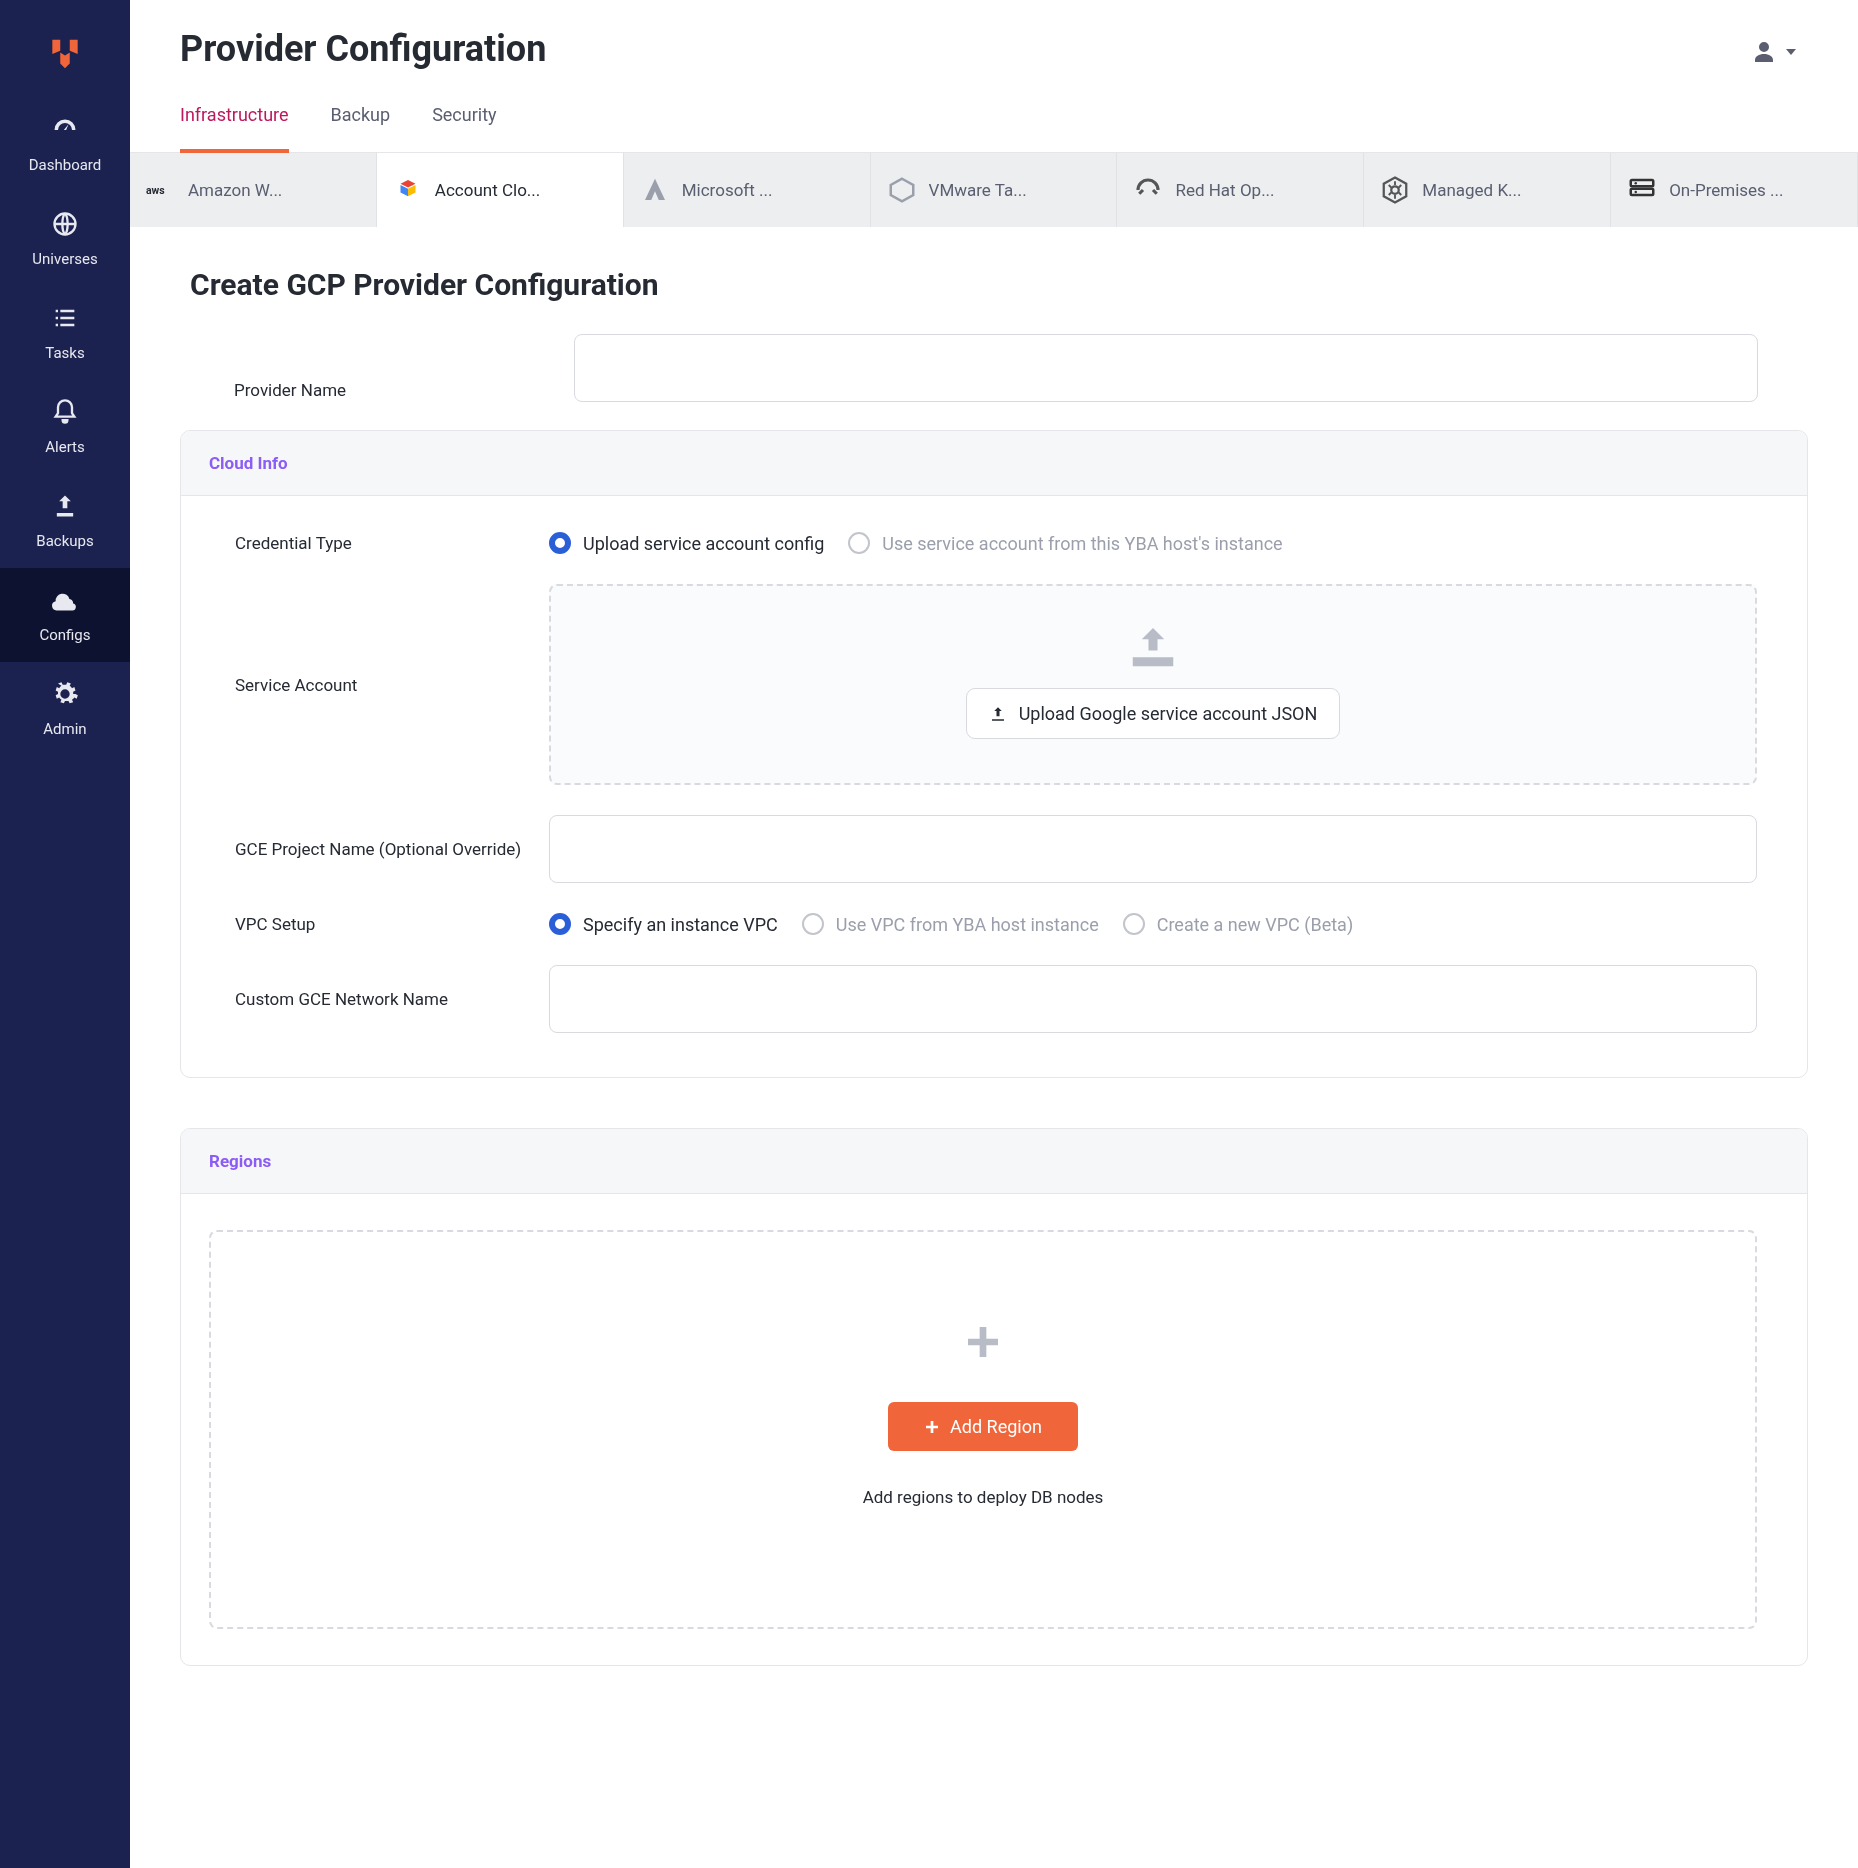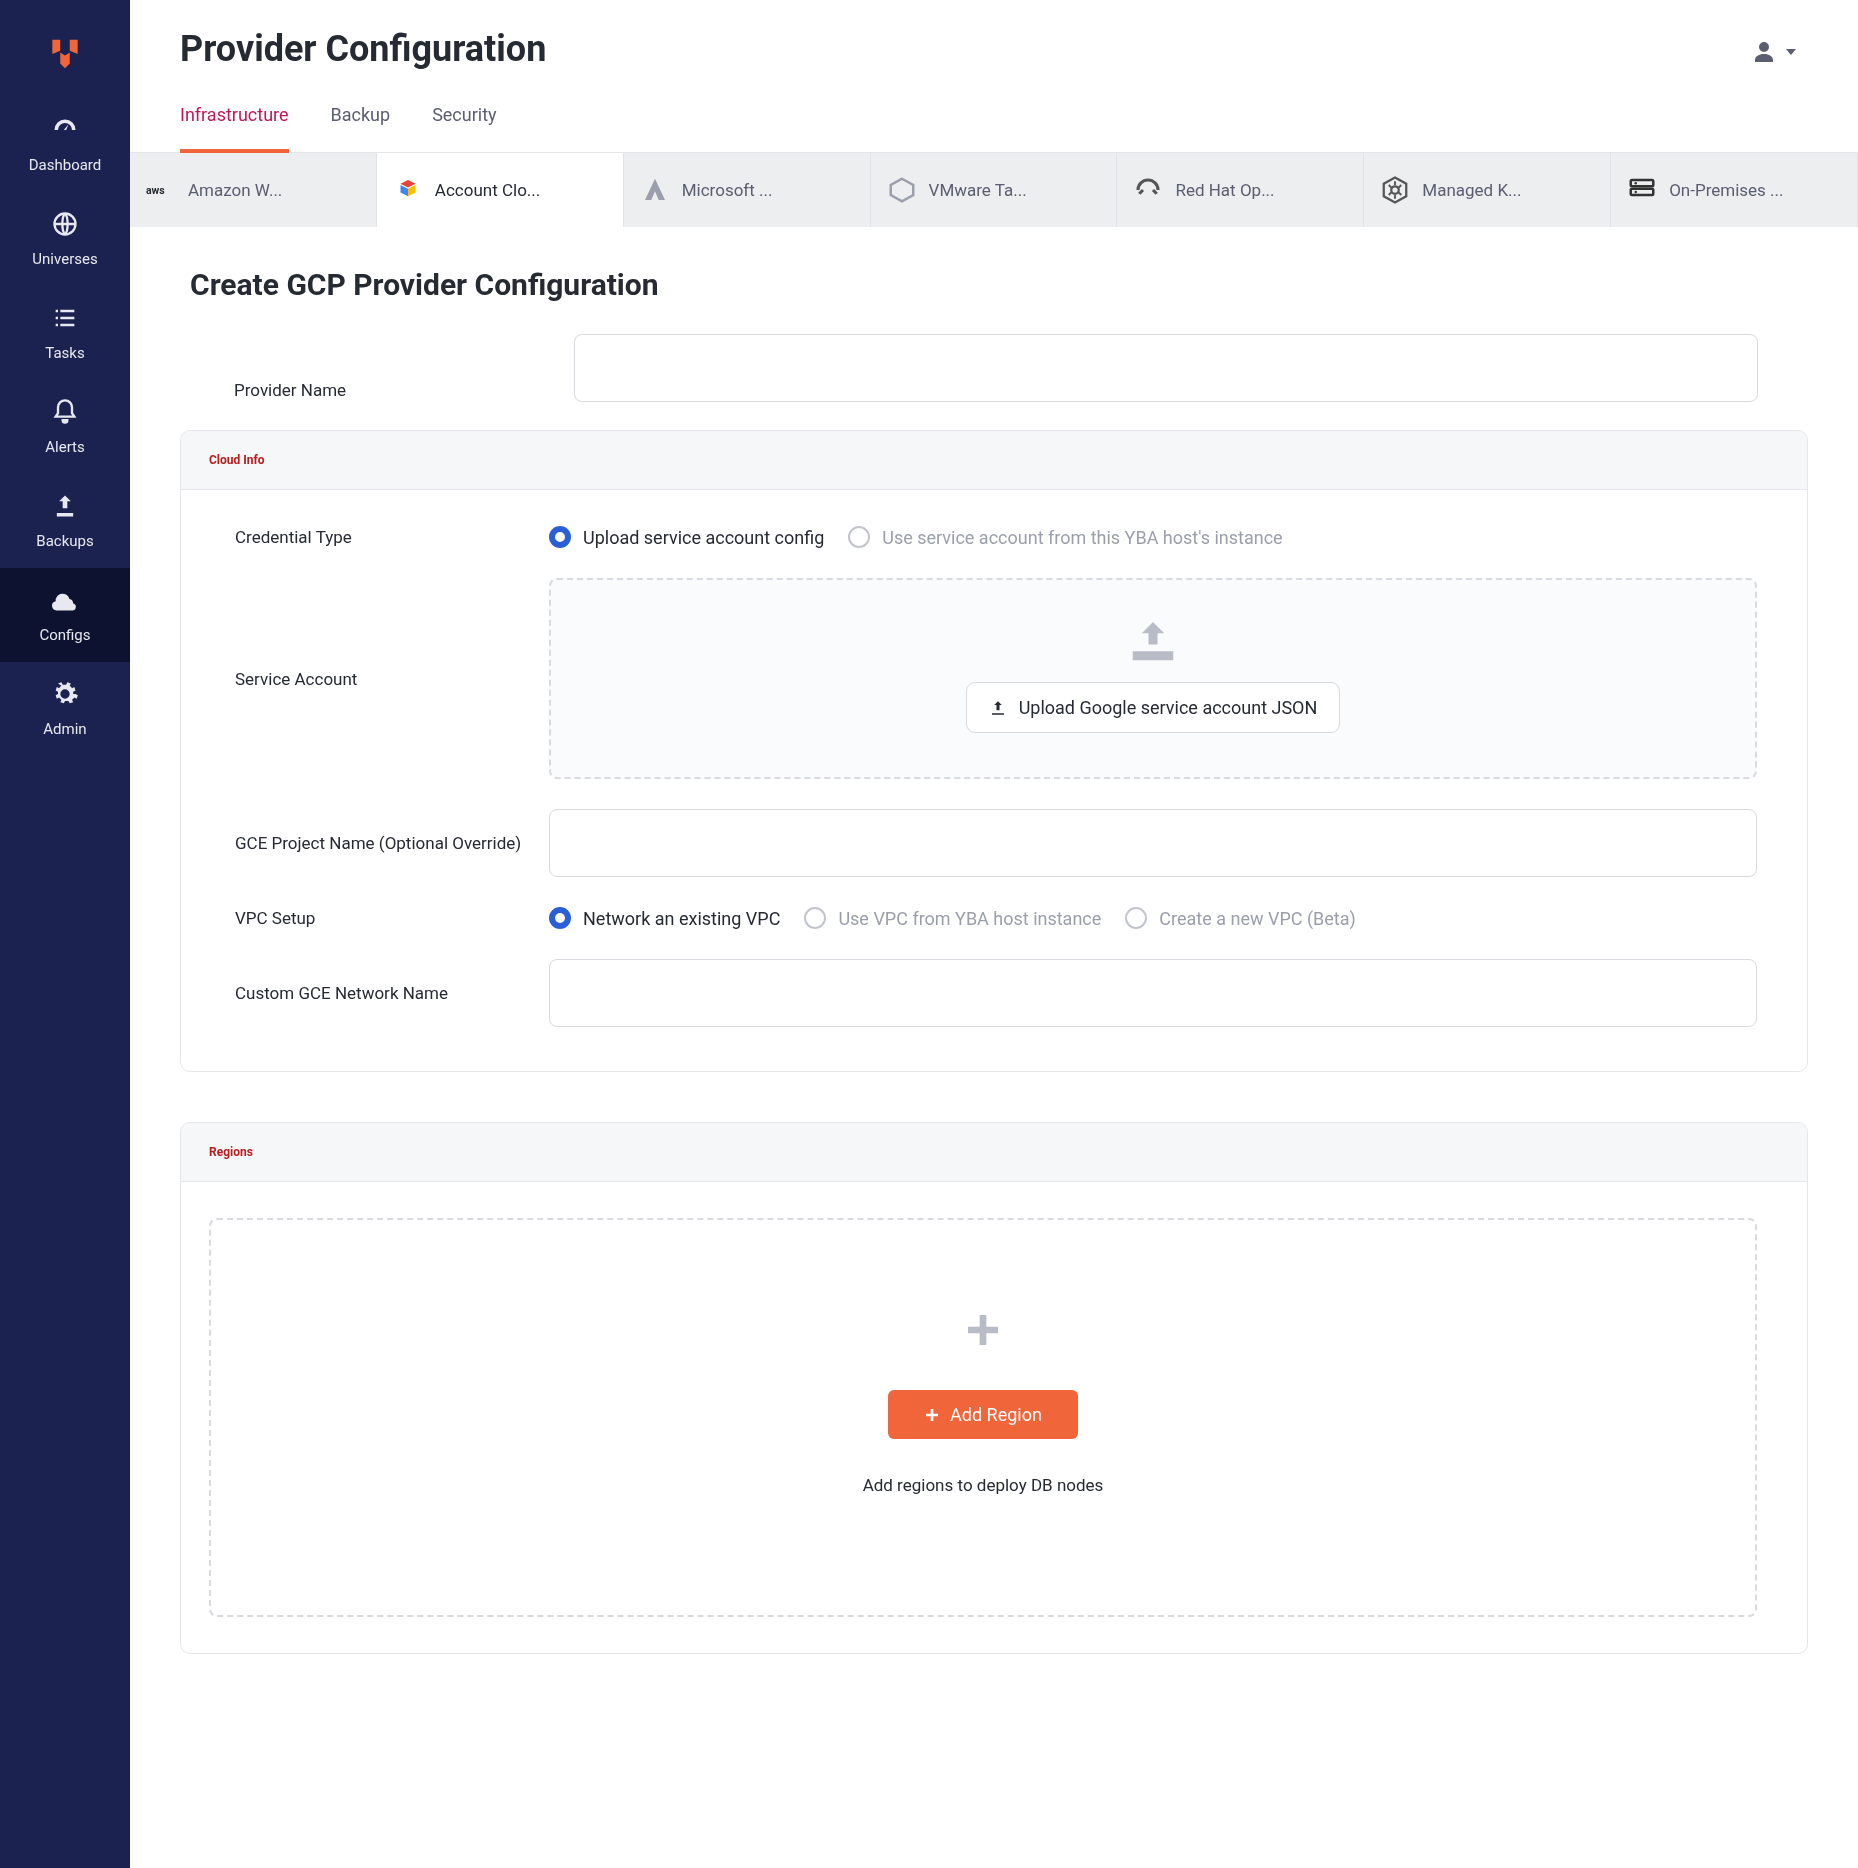--- a/index.html
+++ b/index.html
@@ -37,7 +37,7 @@
 .section-title { font-size: 30px; font-weight: 700; color: #262a33; margin-bottom: 32px; padding-left: 10px; }
 
 .panel { border: 1px solid #e6e6ea; border-radius: 10px; margin-bottom: 50px; overflow: hidden; }
-.panel-header { background: #f6f7f9; padding: 22px 28px; border-bottom: 1px solid #e6e6ea; font-size: 12px; font-weight: 700; color: #b91c1c; }
+.panel-header { background: #f6f7f9; padding: 22px 28px; border-bottom: 1px solid #e6e6ea; font-size: 17px; font-weight: 700; color: #8b5cf6; }
 .panel-body { padding: 36px 50px 36px 28px; }
 
 .form-row { display: flex; align-items: center; margin-bottom: 30px; }

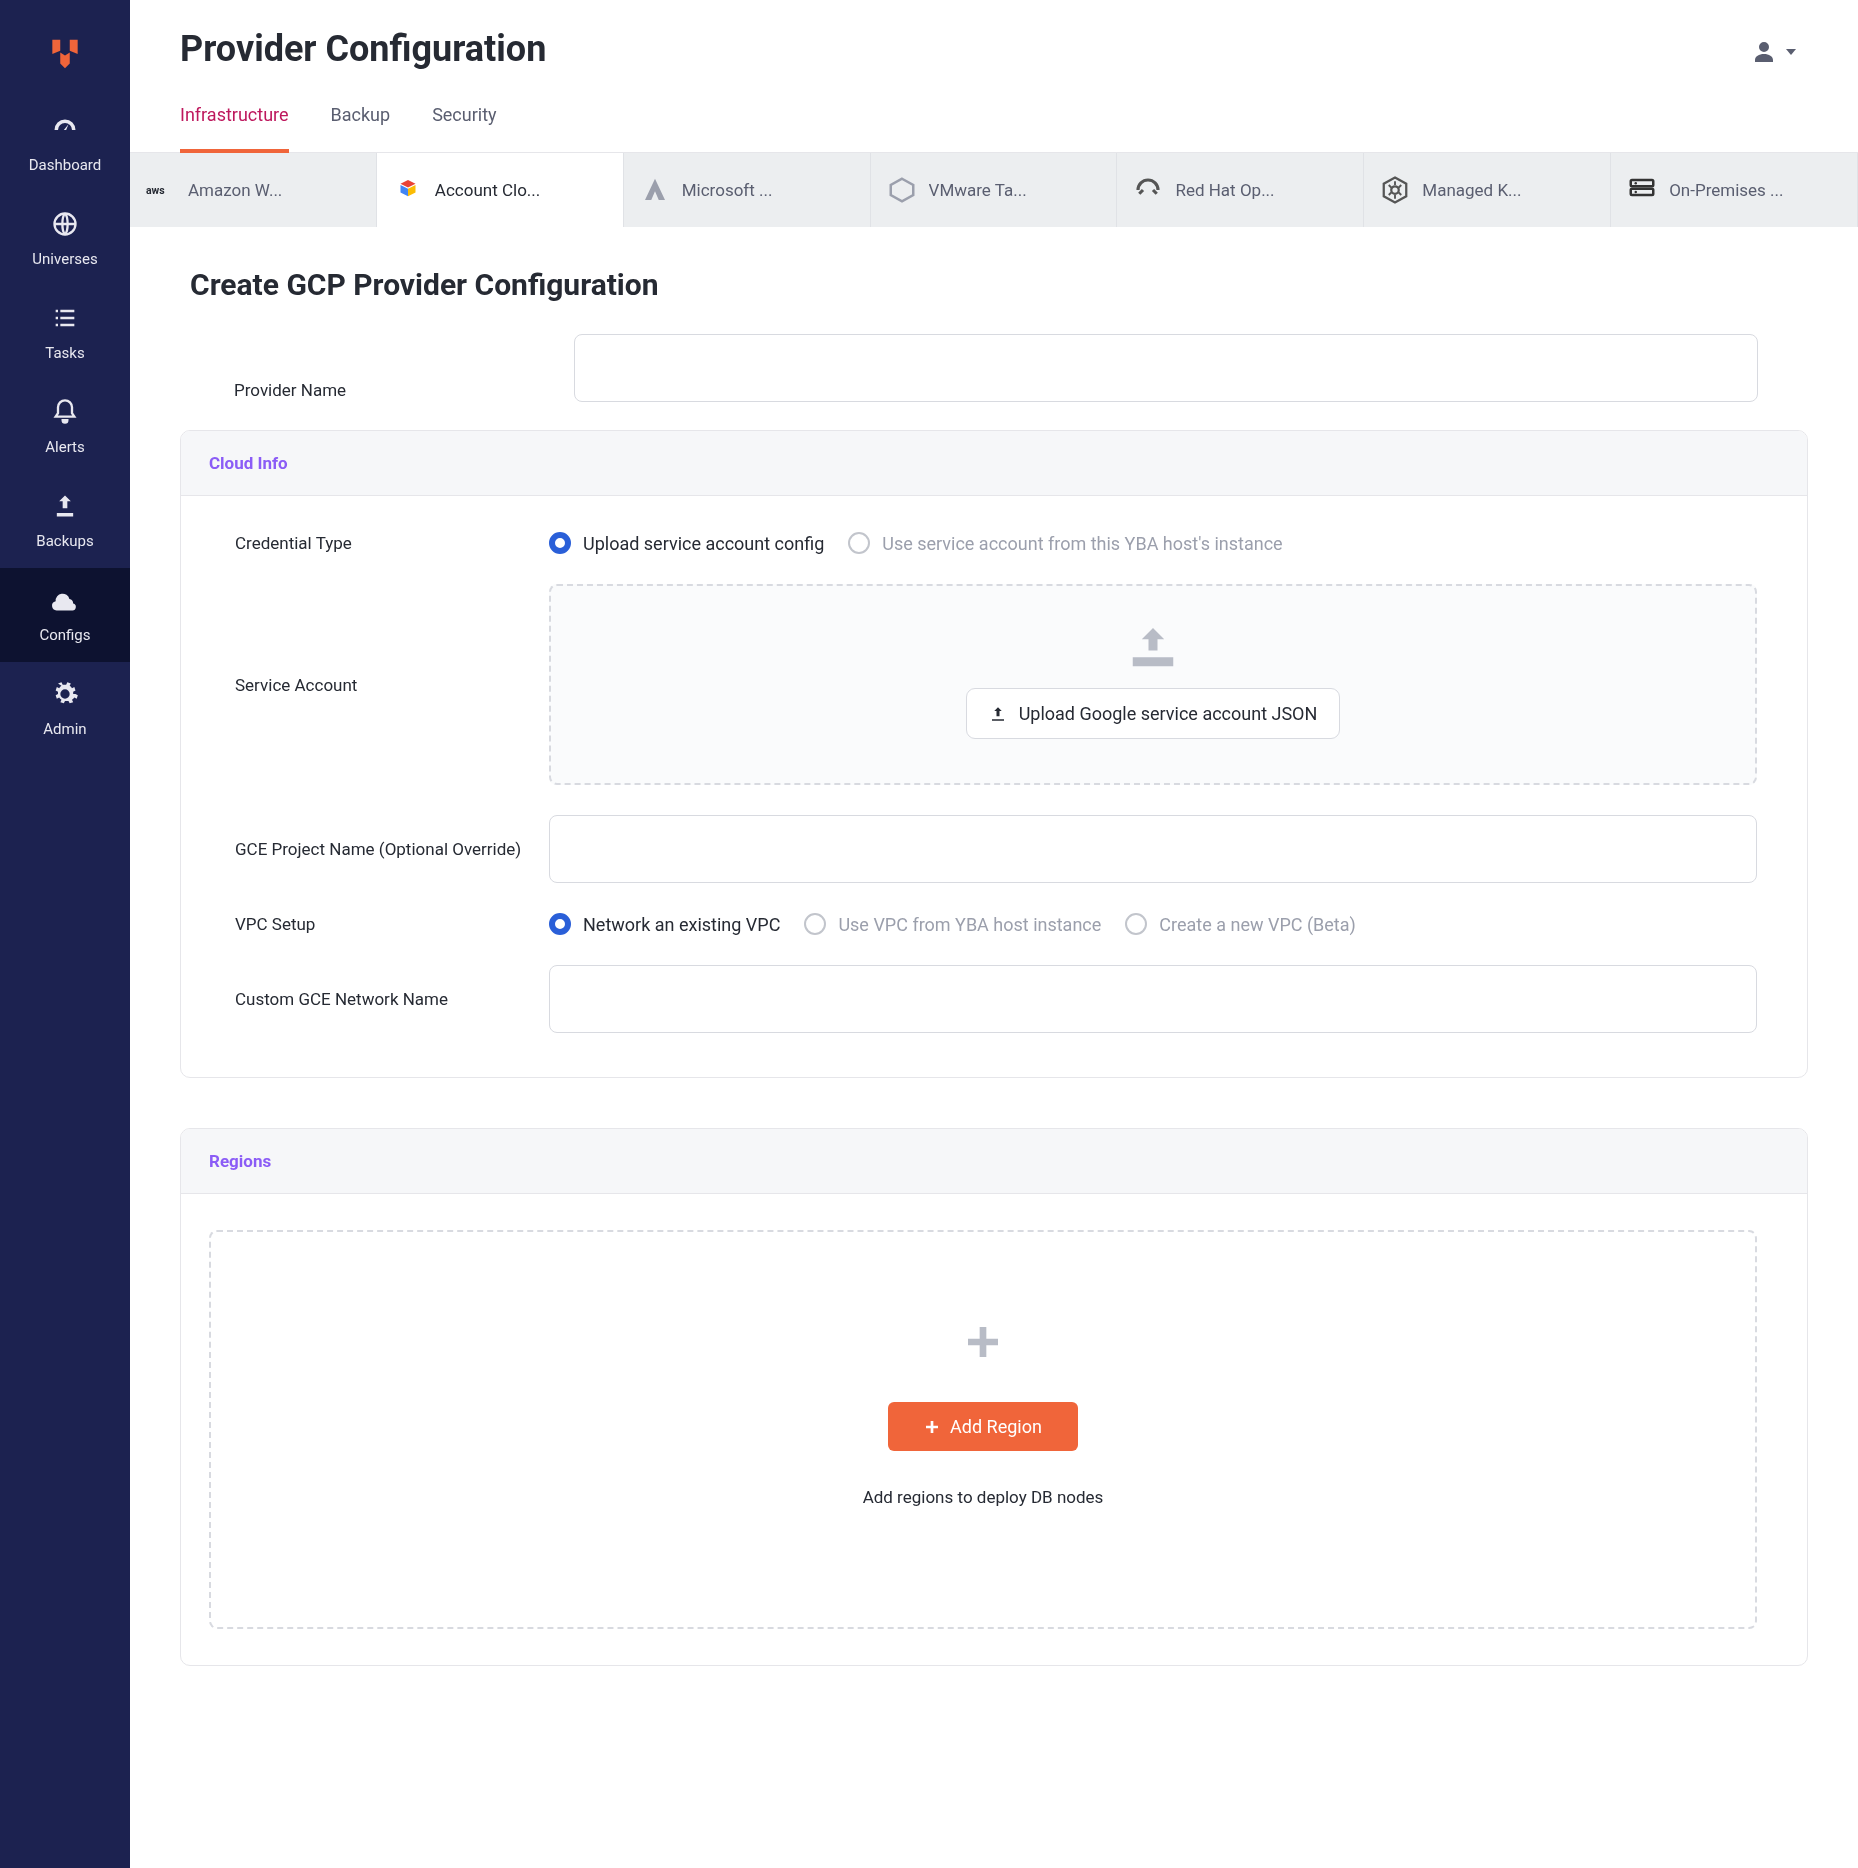--- a/index.html
+++ b/index.html
@@ -249,7 +249,7 @@
           <div class="form-control radio-group">
             <label class="radio-item">
               <span class="radio-circle"></span>
-              <span class="radio-label">Network an existing VPC</span>
+              <span class="radio-label">Specify an instance VPC</span>
             </label>
             <label class="radio-item disabled">
               <span class="radio-circle unchecked"></span>

